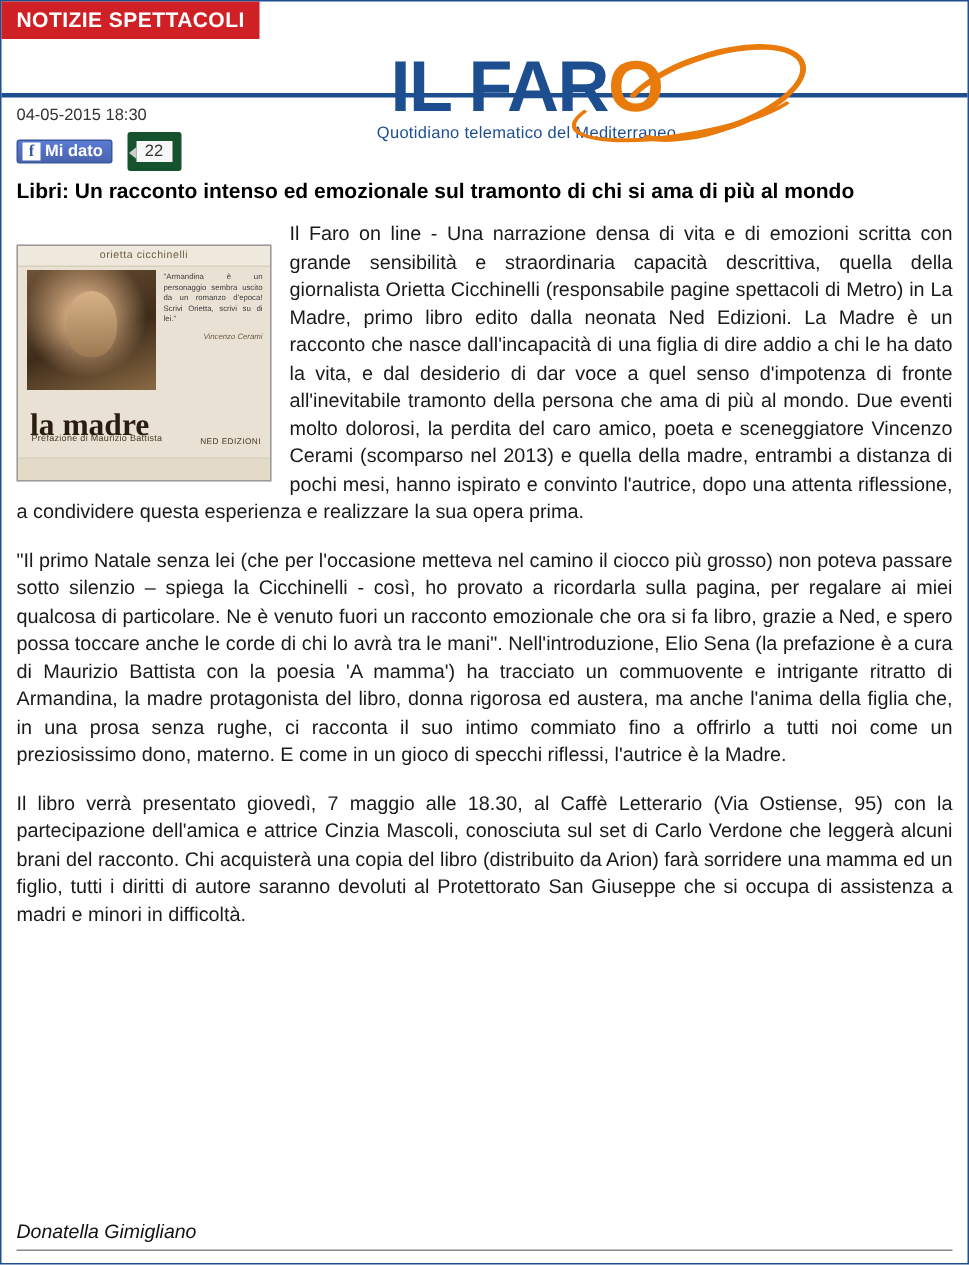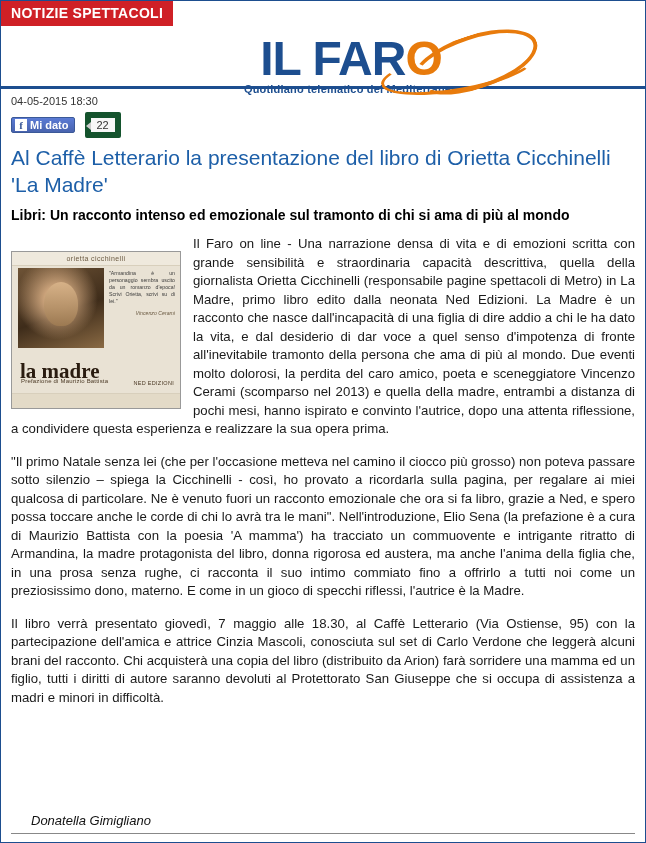--- a/index.html
+++ b/index.html
@@ -26,7 +26,7 @@
   
   .header {
     position: relative;
-    height: 88px;
+    height: 64px;
     border-bottom: 3px solid #1d4e8f;
     box-sizing: border-box;
   }

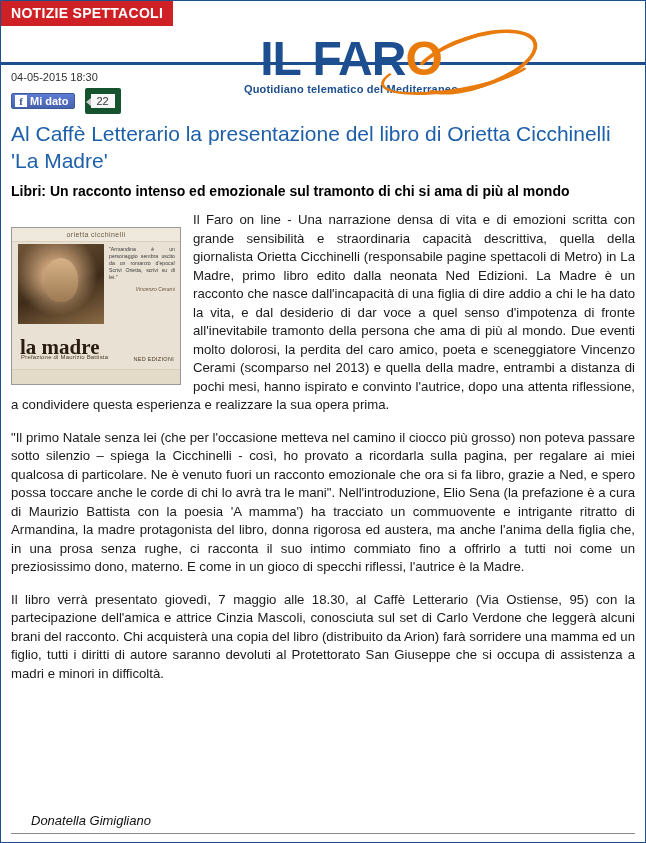--- a/index.html
+++ b/index.html
@@ -96,7 +96,7 @@
   .logo-sub {
     font-size: 11px;
     color: #1d4e8f;
-    font-weight: bold;
+    font-weight: normal;
     letter-spacing: 0.2px;
     margin-top: -2px;
   }

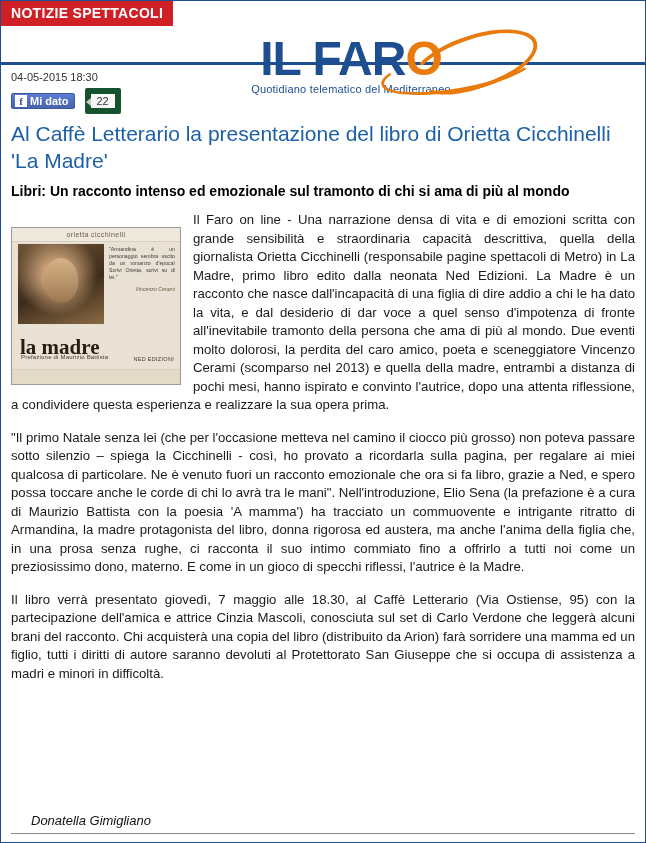--- a/index.html
+++ b/index.html
@@ -338,7 +338,6 @@
   </div>
 
   <div class="content">
-    <h1 class="title">Al Caffè Letterario la presentazione del libro di Orietta Cicchinelli 'La Madre'</h1>
     <div class="subtitle">Libri: Un racconto intenso ed emozionale sul tramonto di chi si ama di più al mondo</div>
 
     <div class="article">

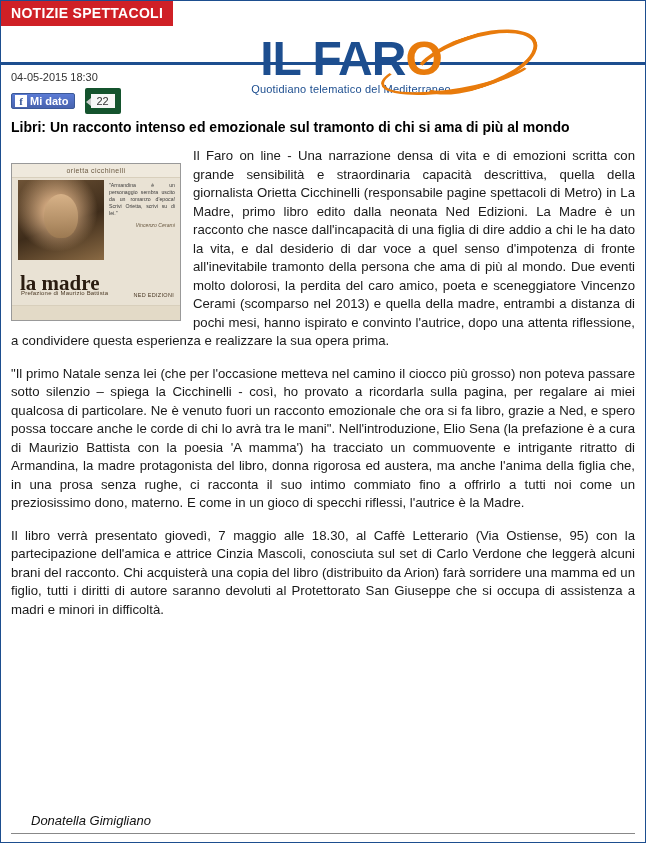--- a/index.html
+++ b/index.html
@@ -302,7 +302,6 @@
     font-size: 13px;
     color: #111111;
     padding-bottom: 5px;
-    margin-left: 20px;
   }
   .footer-rule {
     border-top: 1px solid #888888;

